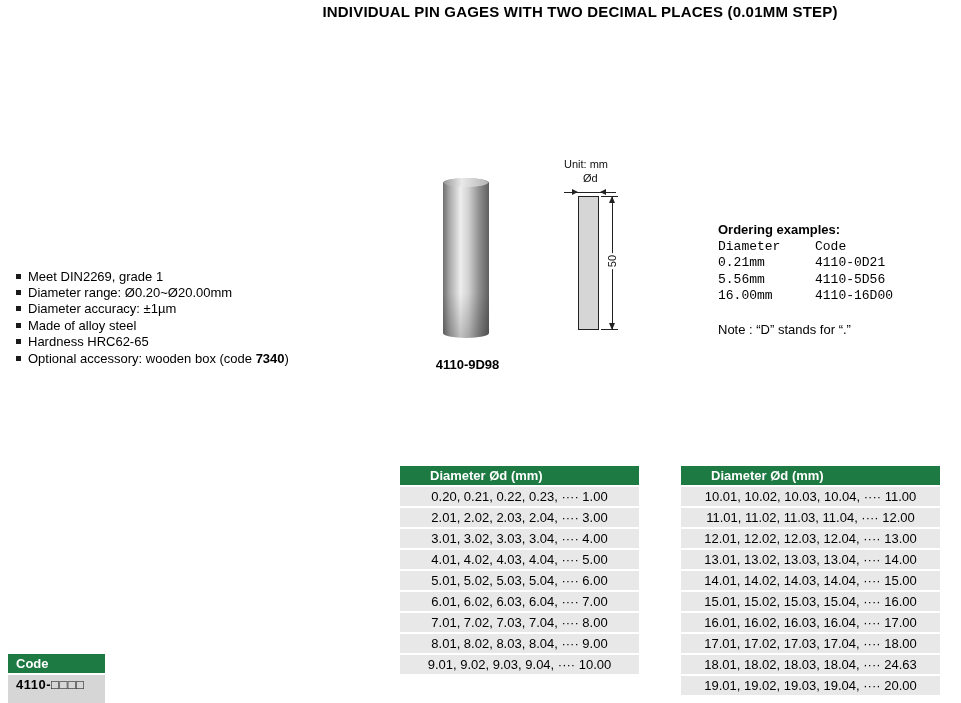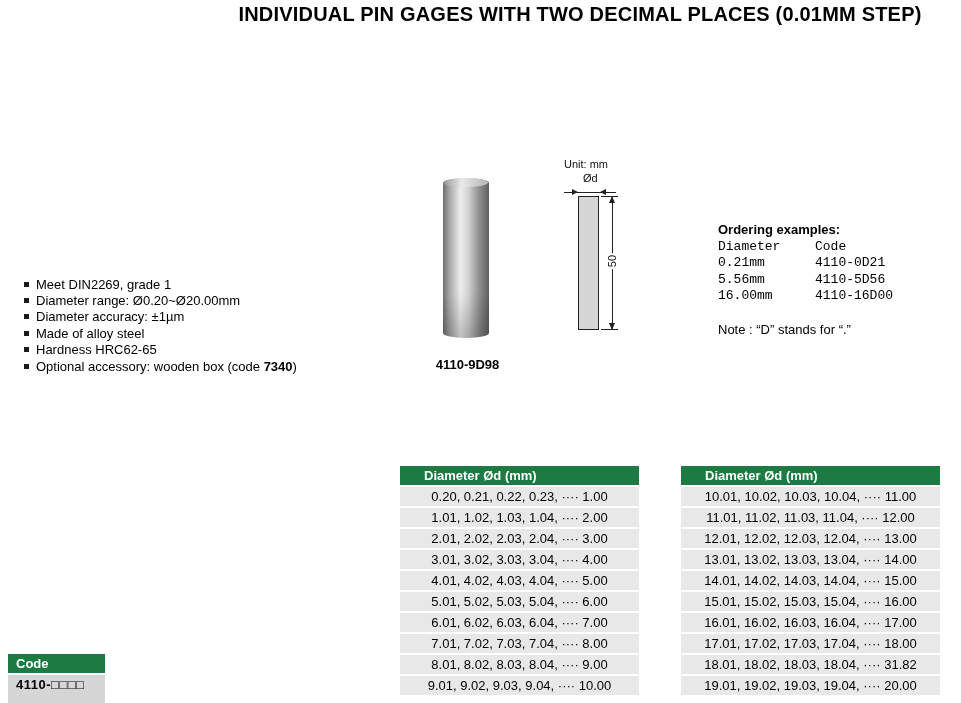--- a/index.html
+++ b/index.html
@@ -13,7 +13,7 @@
   
   .title {
     position:absolute; top:3px; left:200px; width:760px;
-    text-align:center; font-size:20px; font-weight:bold; letter-spacing:.2px;
+    text-align:center; font-size:15px; font-weight:bold; letter-spacing:.2px;
     margin:0;
   }
 

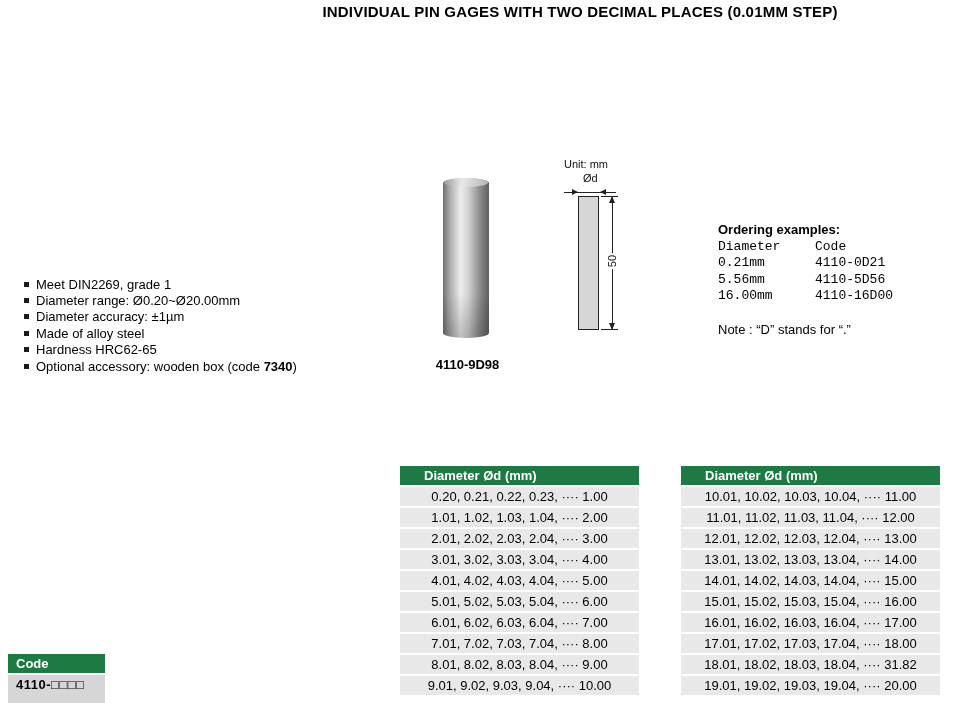--- a/index.html
+++ b/index.html
@@ -18,7 +18,7 @@
   }
 
   
-  .features { position:absolute; left:8px; top:260px; margin:16px; padding:0; list-style:none; font-size:13px;text-align:center; }
+  .features { position:absolute; left:8px; top:260px; margin:8px; padding:0; list-style:none; font-size:13px;text-align:center; }
   .feature-item { display:flex; align-items:center; height:16.4px; white-space:nowrap; }
   .bullet { width:5px; height:5px; background:#1a1a1a; margin-right:7px; flex:none; display:inline-block; }
 

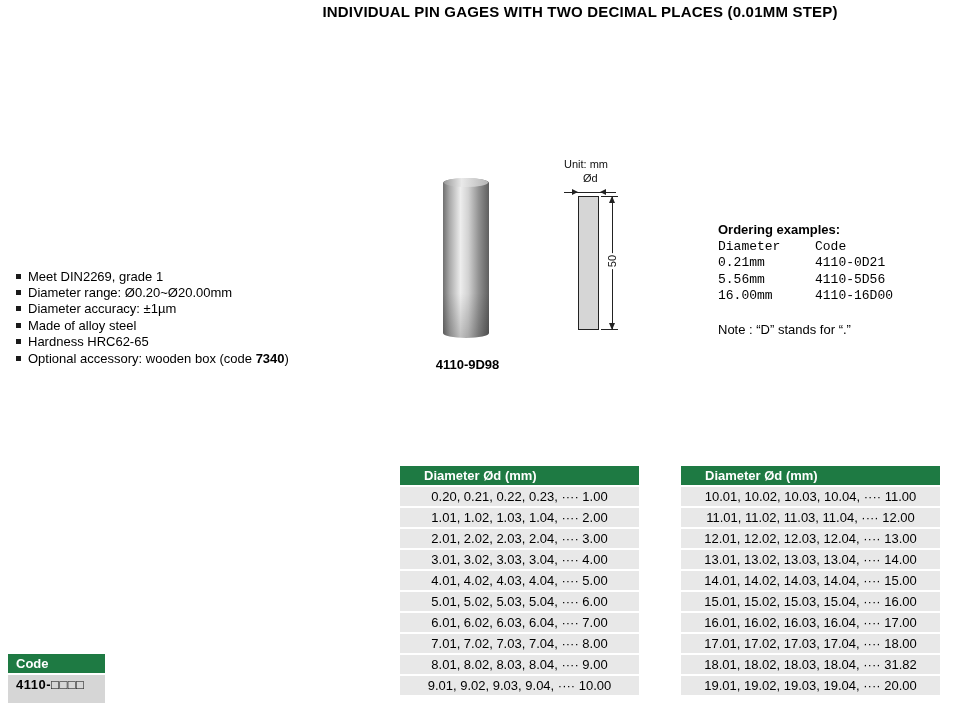--- a/index.html
+++ b/index.html
@@ -72,7 +72,7 @@
   .dtable-right { left:681px; width:259px; }
   .thead {
     background:var(--green,#1e7a43); color:#fff; font-weight:bold; font-size:13px;
-    height:19px; line-height:19px; padding-left:24px;
+    height:19px; line-height:19px; padding-left:30px;
   }
   .trow {
     background:var(--row_gray,#e8e8e8); height:19px; line-height:19px;

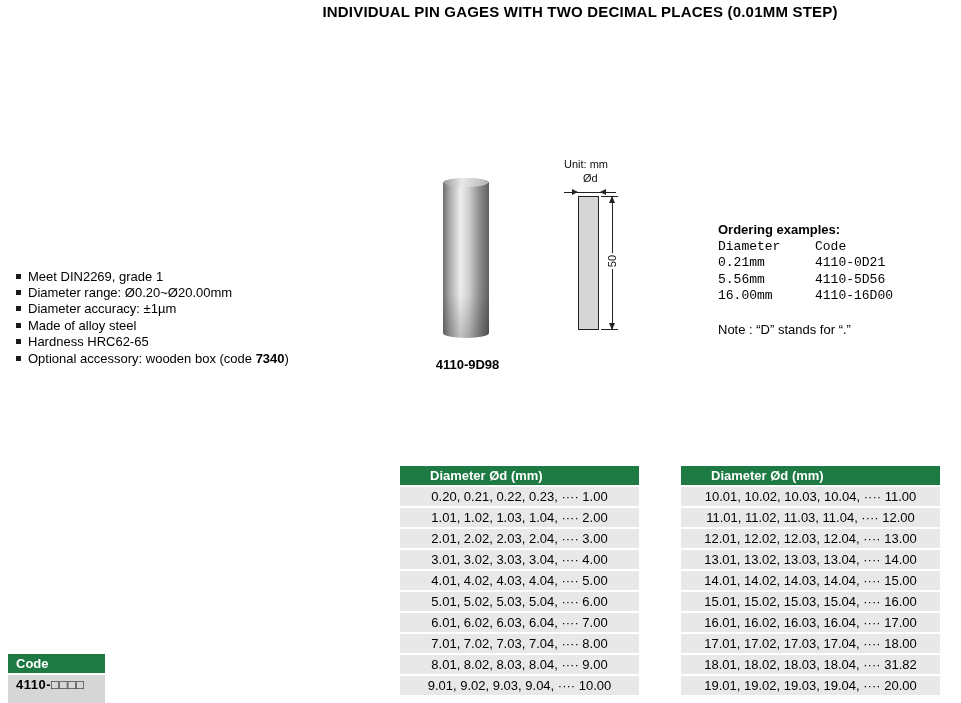--- a/index.html
+++ b/index.html
@@ -172,7 +172,6 @@
   <div class="thead">Diameter Ød (mm)</div>
   <div class="tbody">
       <div class="trow">0.20, 0.21, 0.22, 0.23, ···· 1.00</div>
-      <div class="trow">1.01, 1.02, 1.03, 1.04, ···· 2.00</div>
       <div class="trow">2.01, 2.02, 2.03, 2.04, ···· 3.00</div>
       <div class="trow">3.01, 3.02, 3.03, 3.04, ···· 4.00</div>
       <div class="trow">4.01, 4.02, 4.03, 4.04, ···· 5.00</div>

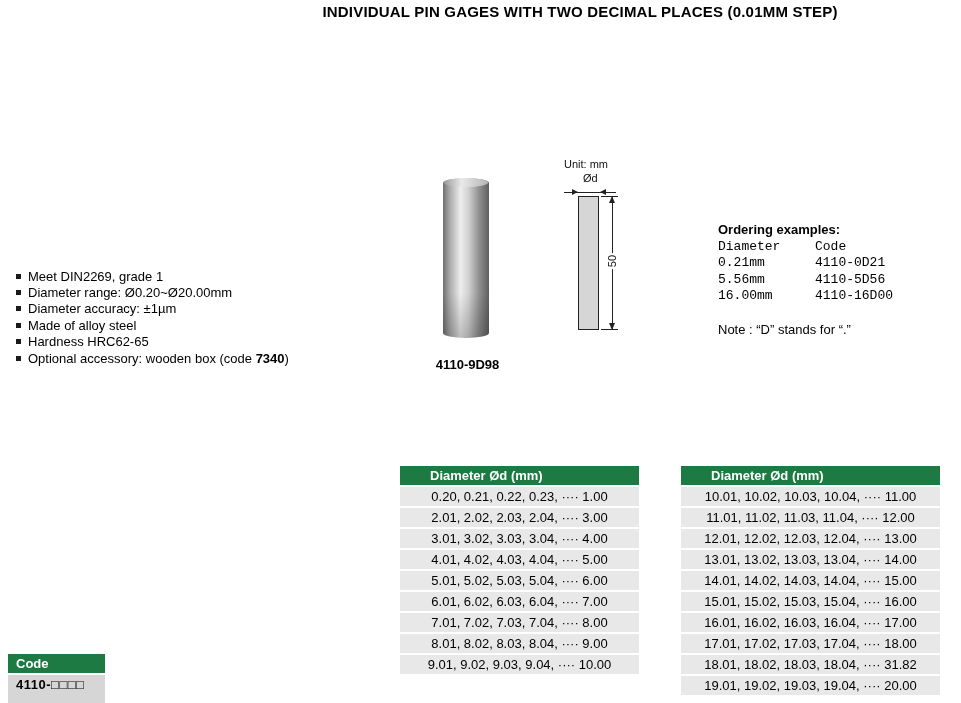--- a/index.html
+++ b/index.html
@@ -194,7 +194,7 @@
       <div class="trow">15.01, 15.02, 15.03, 15.04, ···· 16.00</div>
       <div class="trow">16.01, 16.02, 16.03, 16.04, ···· 17.00</div>
       <div class="trow">17.01, 17.02, 17.03, 17.04, ···· 18.00</div>
-      <div class="trow">18.01, 18.02, 18.03, 18.04, ···· 31.82</div>
+      <div class="trow">18.01, 18.02, 18.03, 18.04, ···· 24.63</div>
       <div class="trow">19.01, 19.02, 19.03, 19.04, ···· 20.00</div>
     </div>
 </div>

